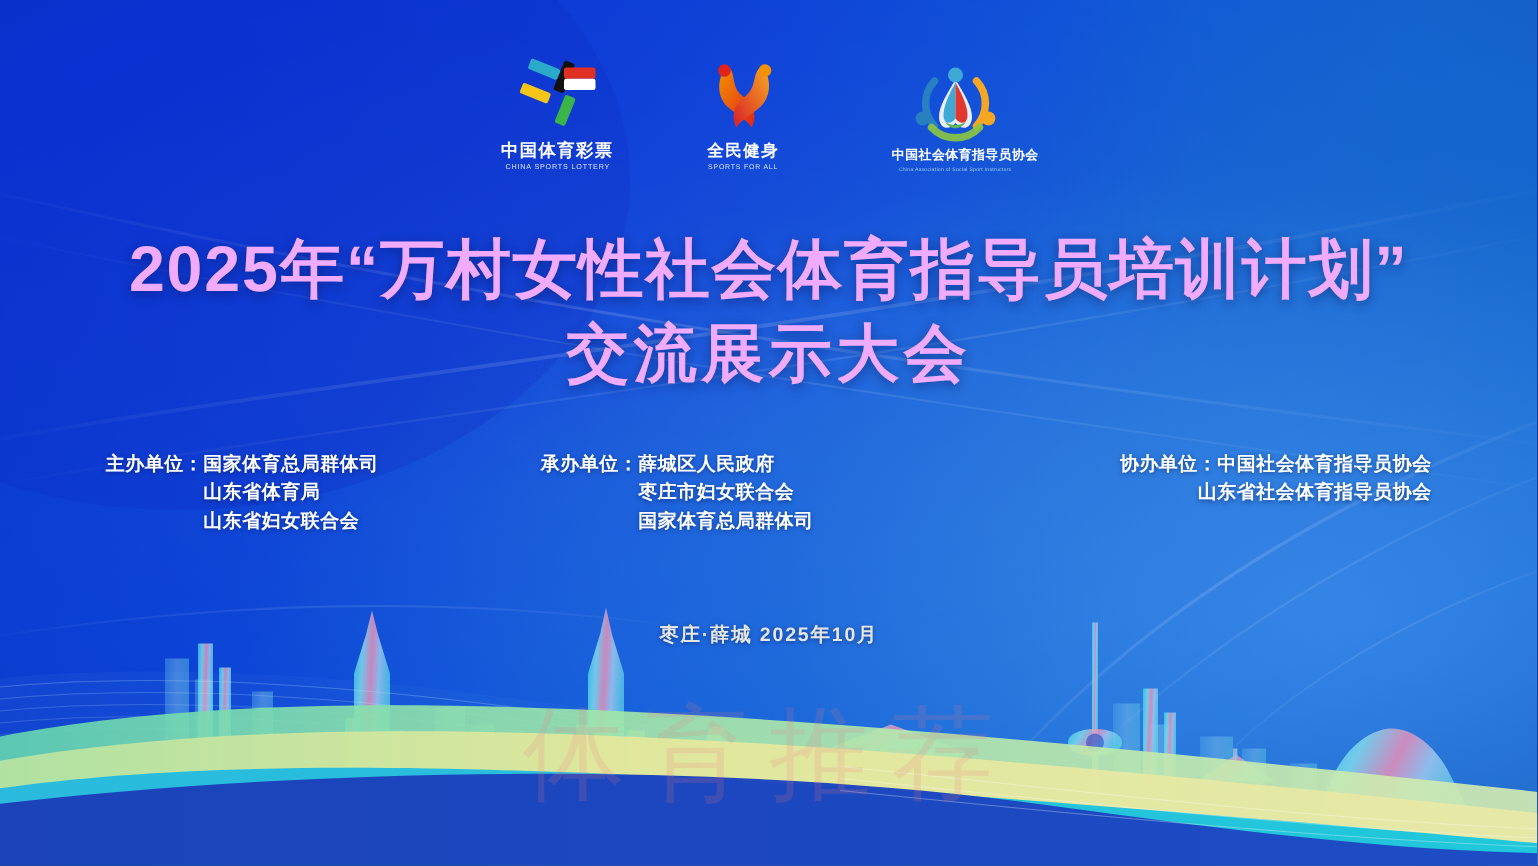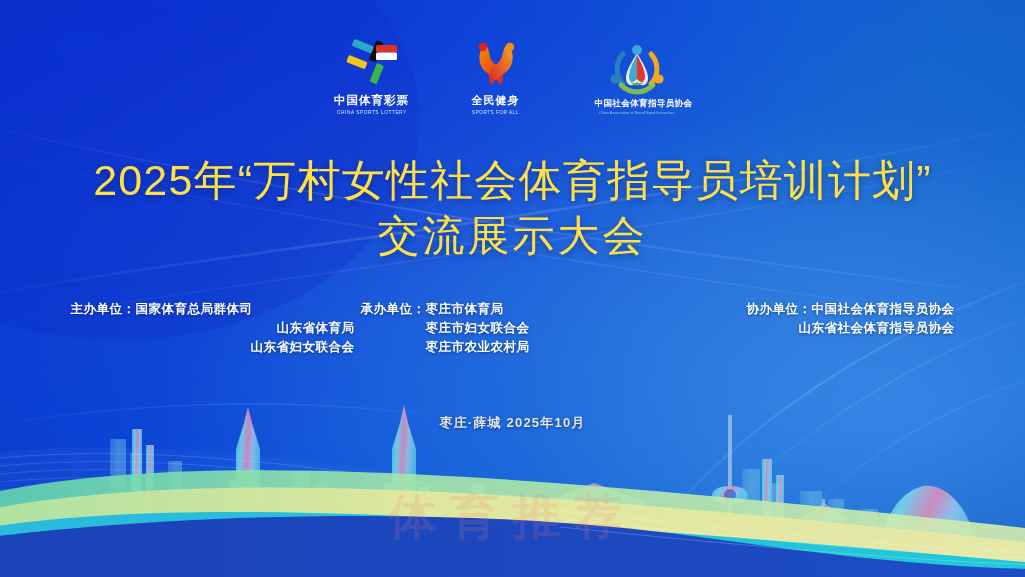--- a/index.html
+++ b/index.html
@@ -67,8 +67,8 @@
     text-align: center;
   }
   .title-line1, .title-line2 {
-    color: #fde047;
-    font-weight: 400;
+    color: #f0abfc;
+    font-weight: 700;
     font-size: 43px;
     line-height: 56px;
     letter-spacing: 1.2px;

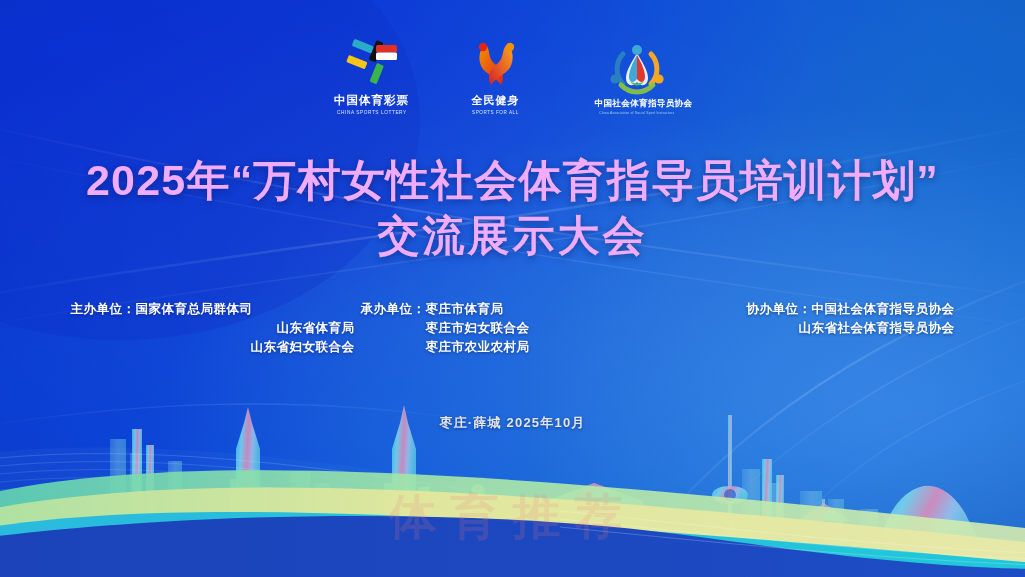--- a/index.html
+++ b/index.html
@@ -250,7 +250,7 @@
     </div>
 
     <div class="org-col c2">
-      <div class="org-line">承办单位：枣庄市体育局</div>
+      <div class="org-line">承办单位：薛城区人民政府</div>
       <div class="org-line ind">枣庄市妇女联合会</div>
       <div class="org-line ind">枣庄市农业农村局</div>
     </div>

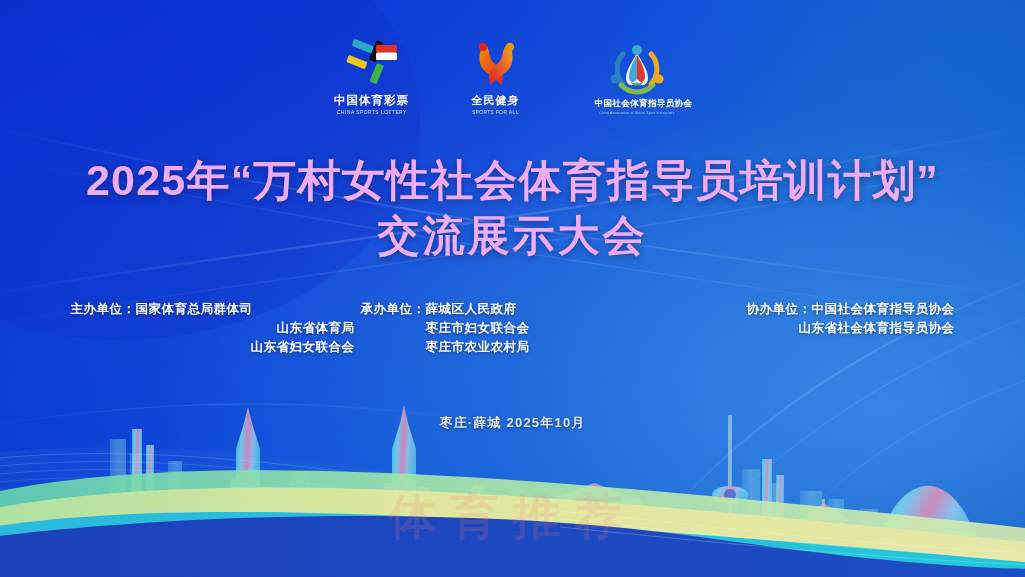--- a/index.html
+++ b/index.html
@@ -98,7 +98,7 @@
     text-shadow: 0 1px 3px rgba(2,20,80,0.5);
   }
   .org-col.c1 .org-line { padding-left: 16px; }
-  .org-col.c1 .org-line.ind { padding-left: 81px; text-align: right; }
+  .org-col.c1 .org-line.ind { padding-left: 81px; }
   .org-col.c2 .org-line { padding-left: 6px; }
   .org-col.c2 .org-line.ind { padding-left: 71px; }
   .org-col.c3 .org-line { padding-left: 16px; text-align: right; }

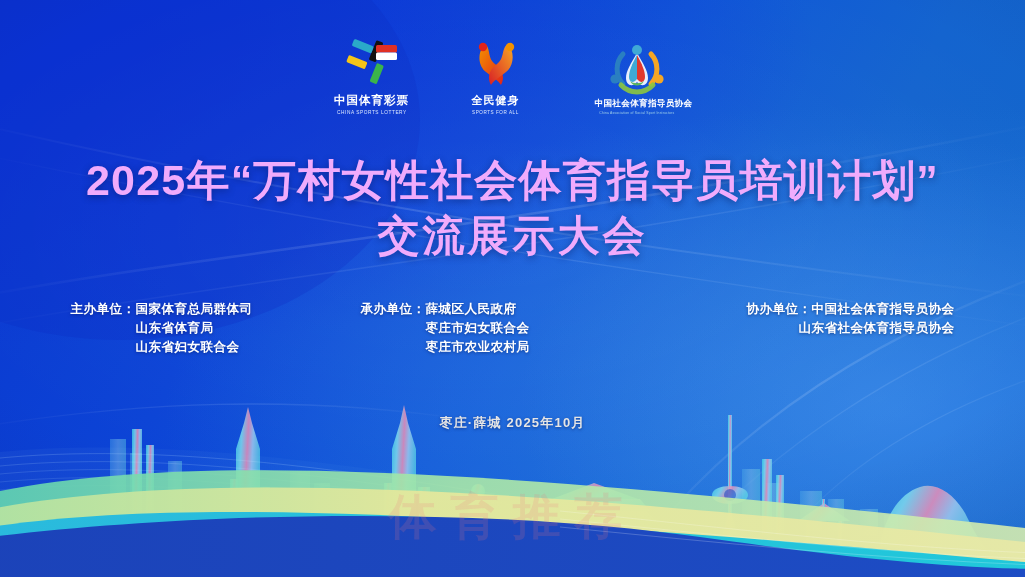--- a/index.html
+++ b/index.html
@@ -252,7 +252,7 @@
     <div class="org-col c2">
       <div class="org-line">承办单位：薛城区人民政府</div>
       <div class="org-line ind">枣庄市妇女联合会</div>
-      <div class="org-line ind">枣庄市农业农村局</div>
+      <div class="org-line ind">国家体育总局群体司</div>
     </div>
 
     <div class="org-col c3">

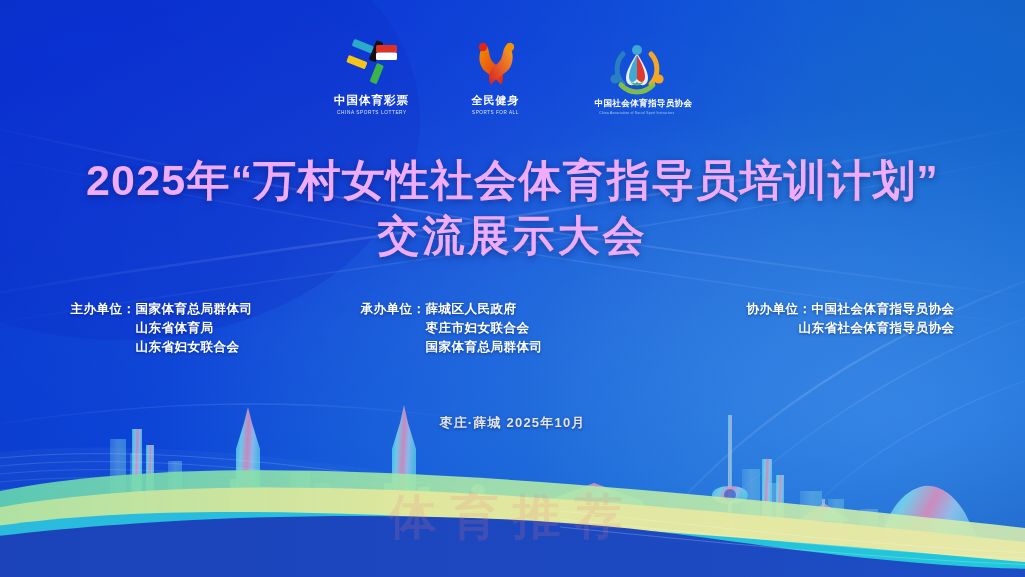--- a/index.html
+++ b/index.html
@@ -129,8 +129,8 @@
     left: 0; right: 0;
     bottom: 28px;
     text-align: center;
-    font-size: 48px;
-    font-weight: 700;
+    font-size: 68px;
+    font-weight: 400;
     letter-spacing: 14px;
     color: rgba(235,120,130,0.17);
     pointer-events: none;

